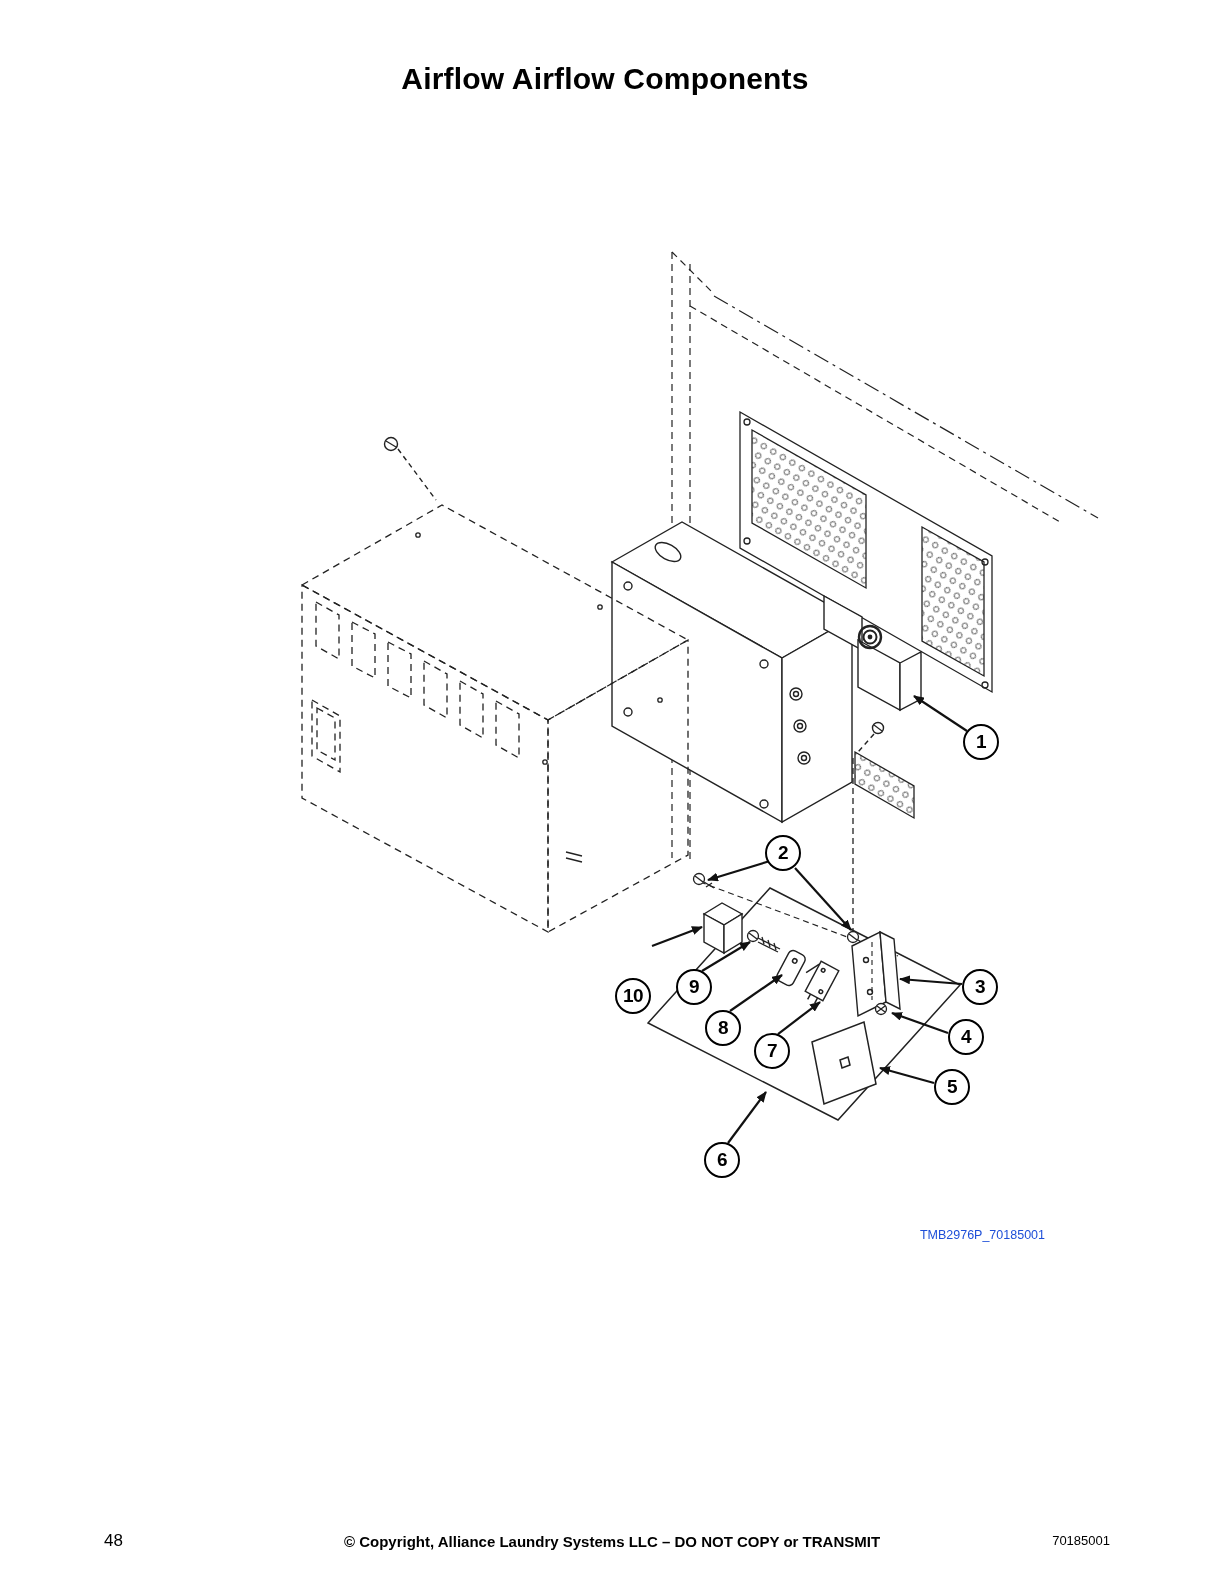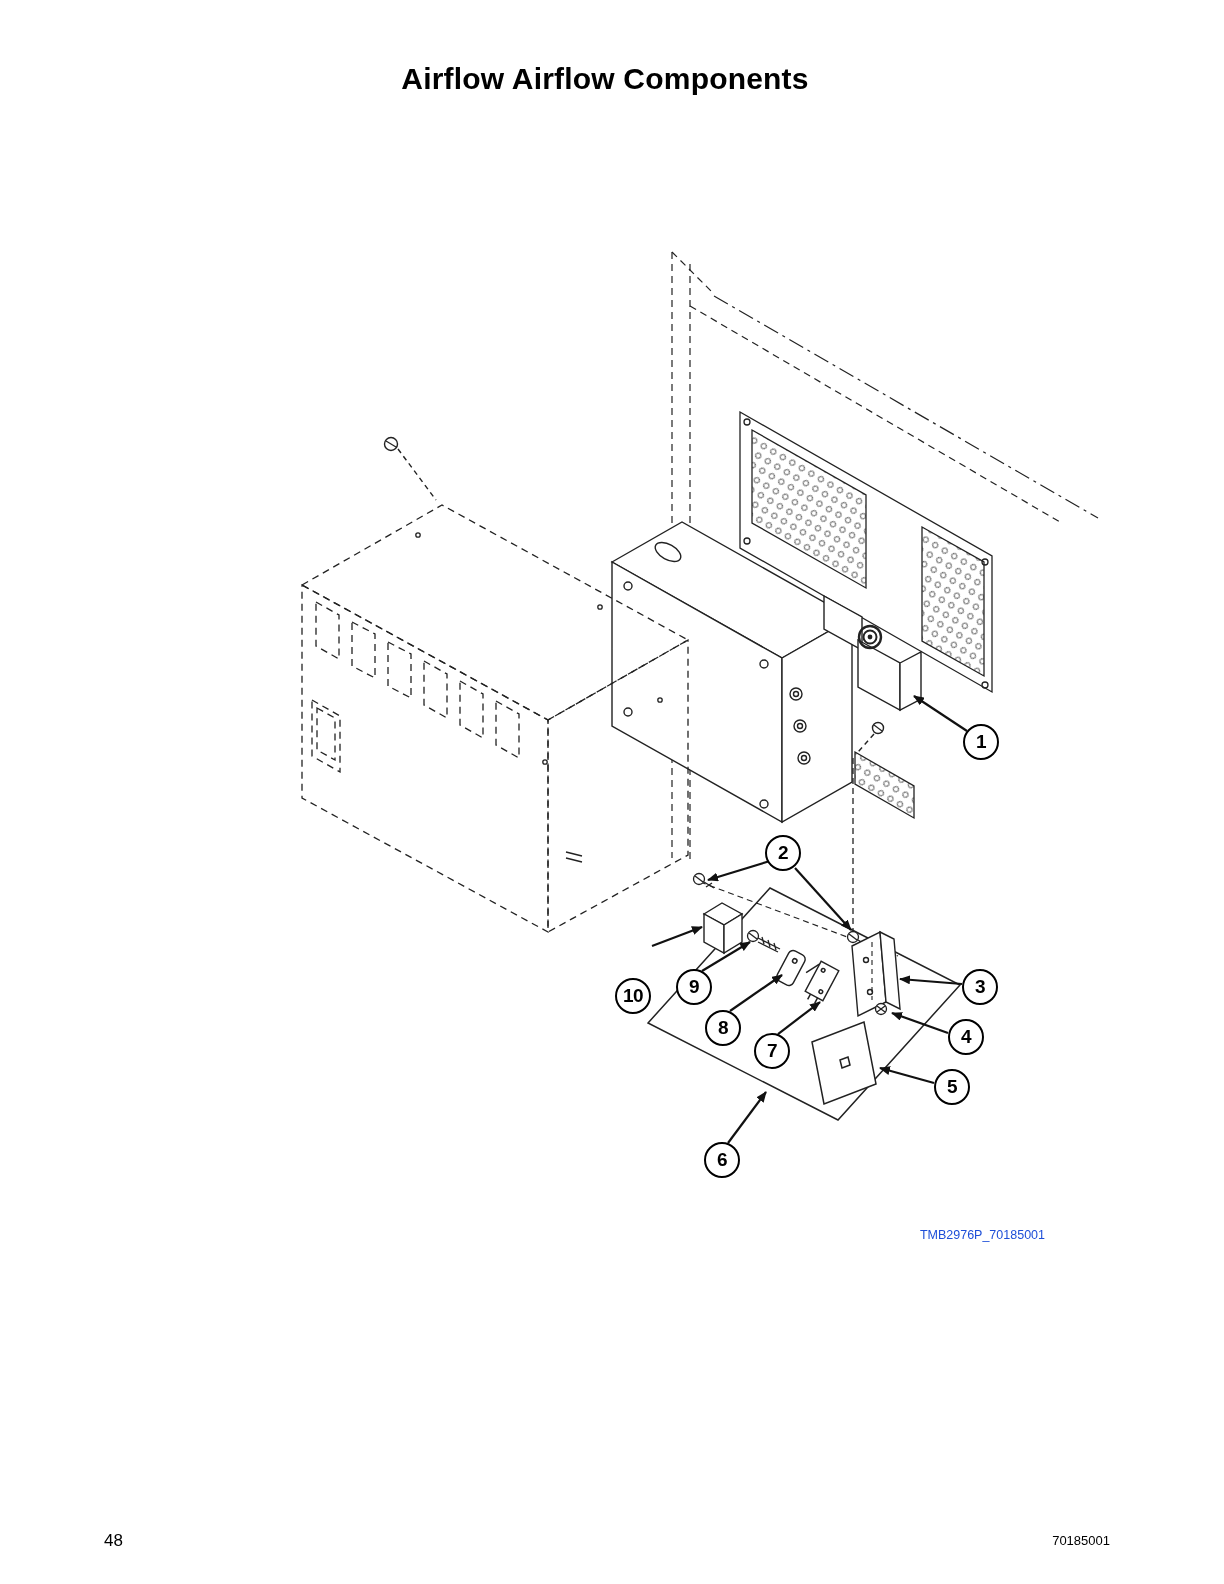--- a/index.html
+++ b/index.html
@@ -285,6 +285,7 @@
 
   <div class="footer">
     <span class="page-number">48</span>
+    <span class="copyright">© Copyright, Alliance Laundry Systems LLC – DO NOT COPY or TRANSMIT</span>
     <span class="doc-number">70185001</span>
   </div>
 

